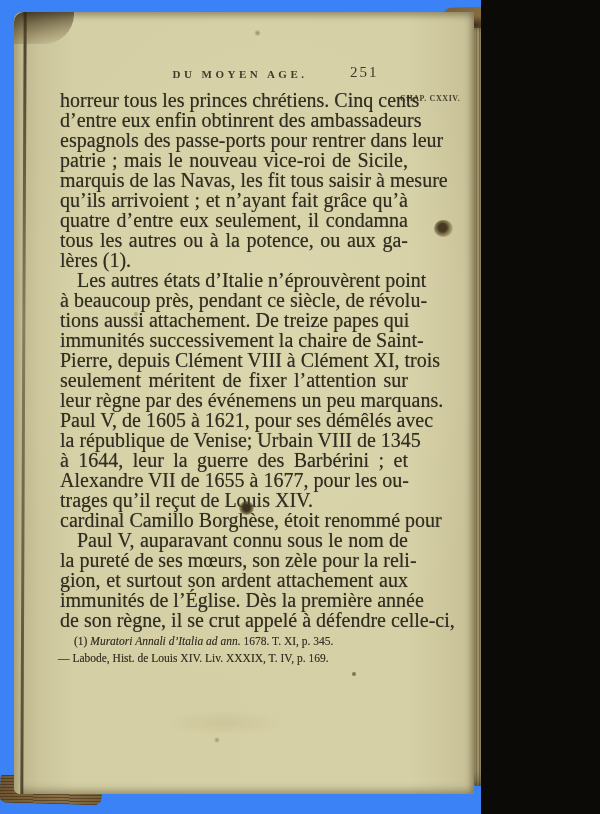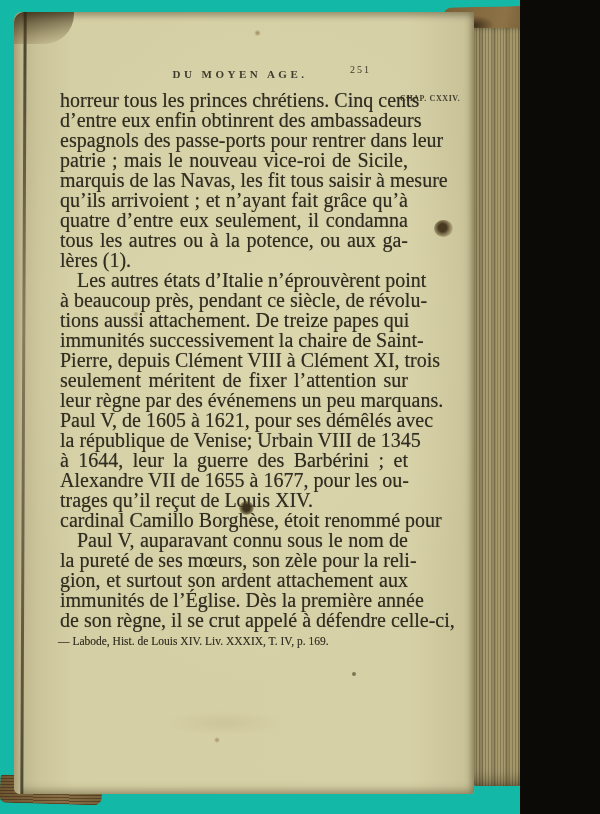--- a/index.html
+++ b/index.html
@@ -6,7 +6,7 @@
   html,body { width:600px; height:814px; }
   body { background:#0b0a07; font-family:"Liberation Serif", serif; overflow:hidden; }
 
-  .screen { position:relative; width:520px; height:814px; background:#14b8a6; overflow:hidden; }
+  .screen { position:relative; width:481px; height:814px; background:#3b82f6; overflow:hidden; }
 
   
   .top-edge {

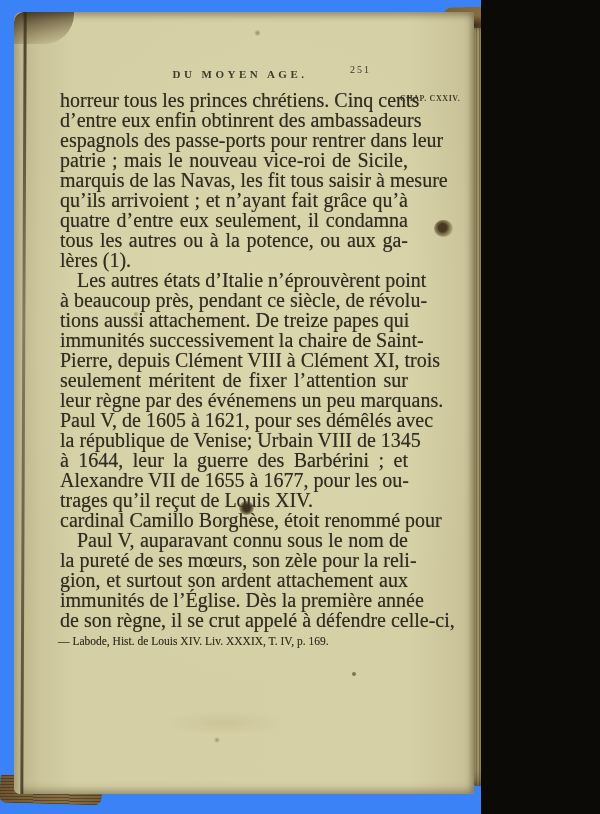--- a/index.html
+++ b/index.html
@@ -98,7 +98,7 @@
   }
   .page-number {
     position:absolute; left:336px; top:52px;
-    font-size:10px; letter-spacing:2px; color:#3c382a;
+    font-size:15px; letter-spacing:2px; color:#3c382a;
   }
   .margin-note {
     position:absolute; left:386px; top:82px; width:70px;

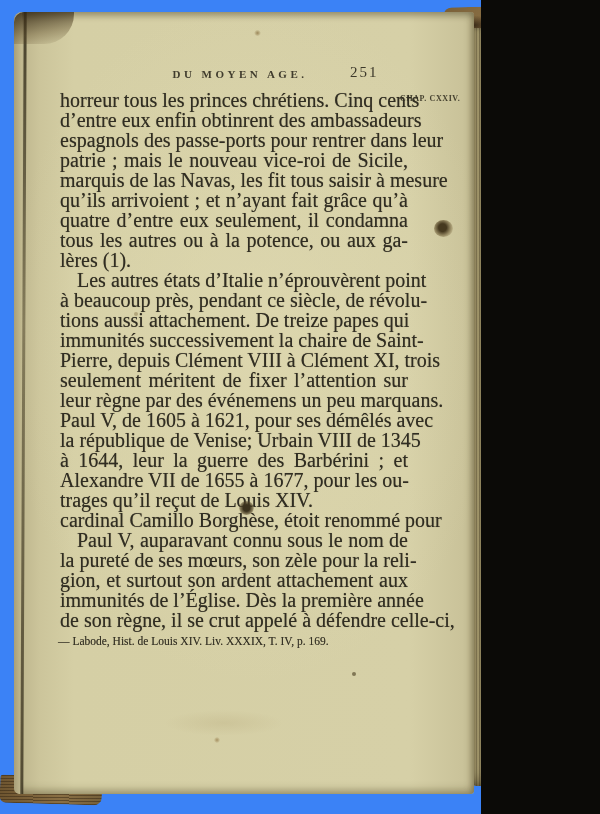--- a/index.html
+++ b/index.html
@@ -198,6 +198,7 @@
       </div>
 
     <div class="footnote">
+      <div class="fline1"><span>(1) </span><span class="it">Muratori Annali d’Italia ad ann.</span><span> 1678. T. XI, p. 345.</span></div>
       <div class="fline2">— Labode, Hist. de Louis XIV. Liv. XXXIX, T. IV, p. 169.</div>
     </div>
 

